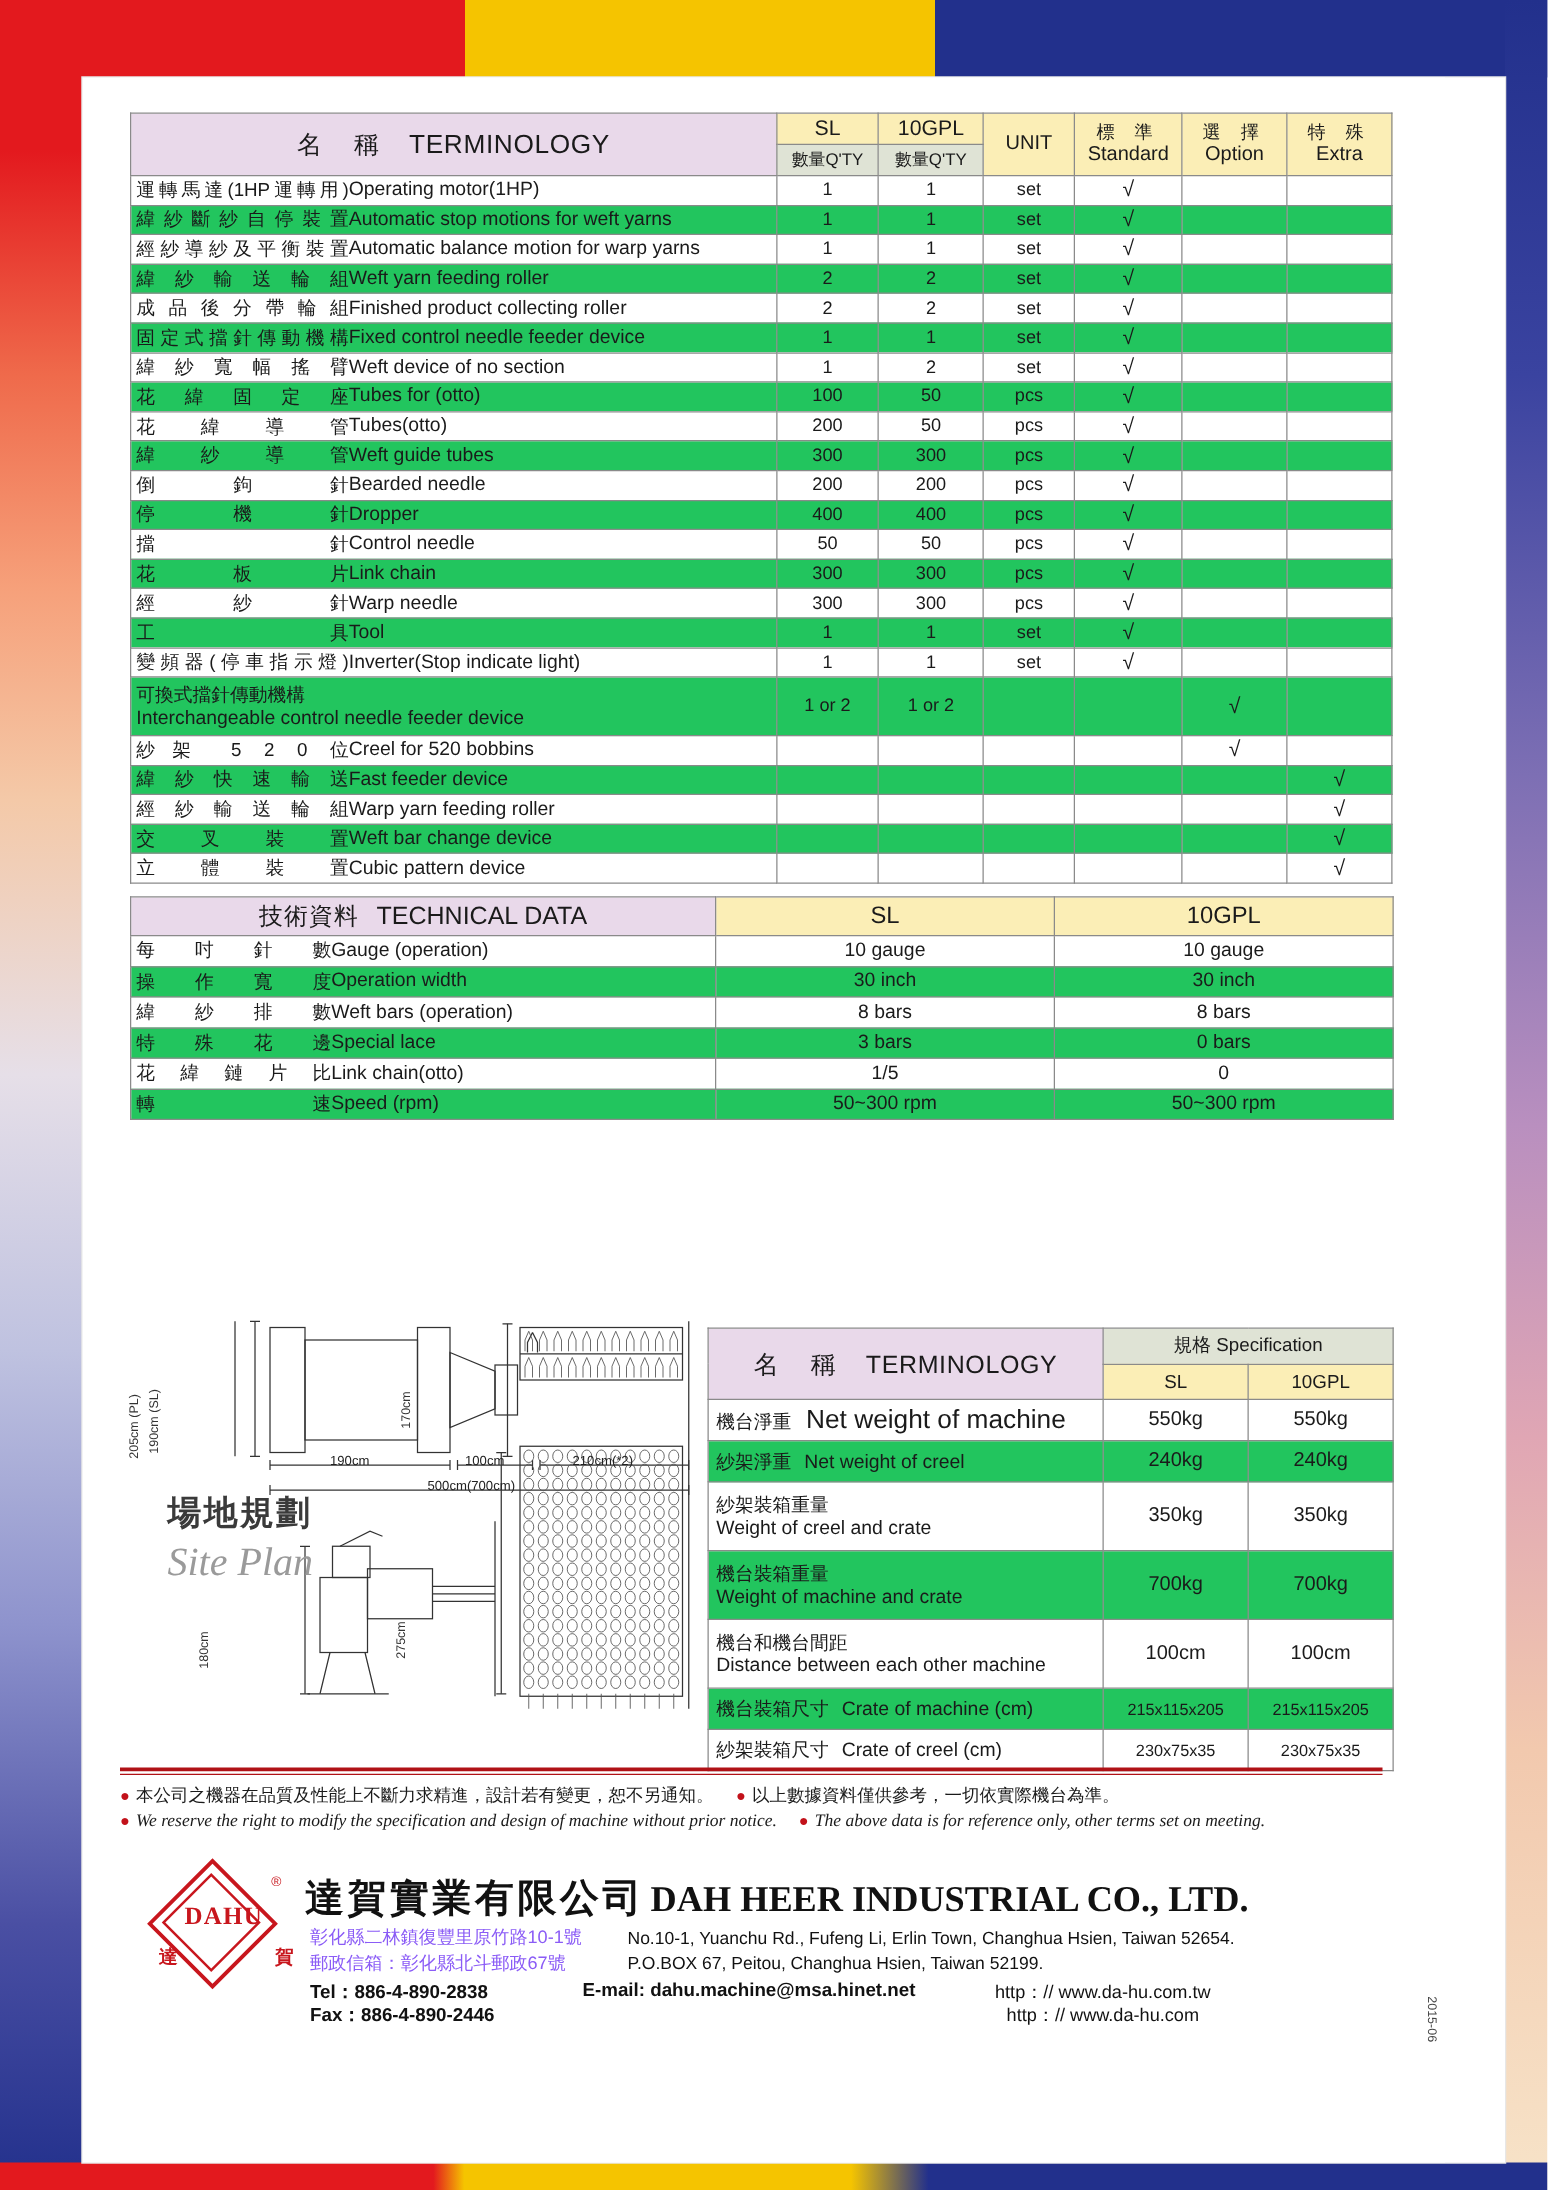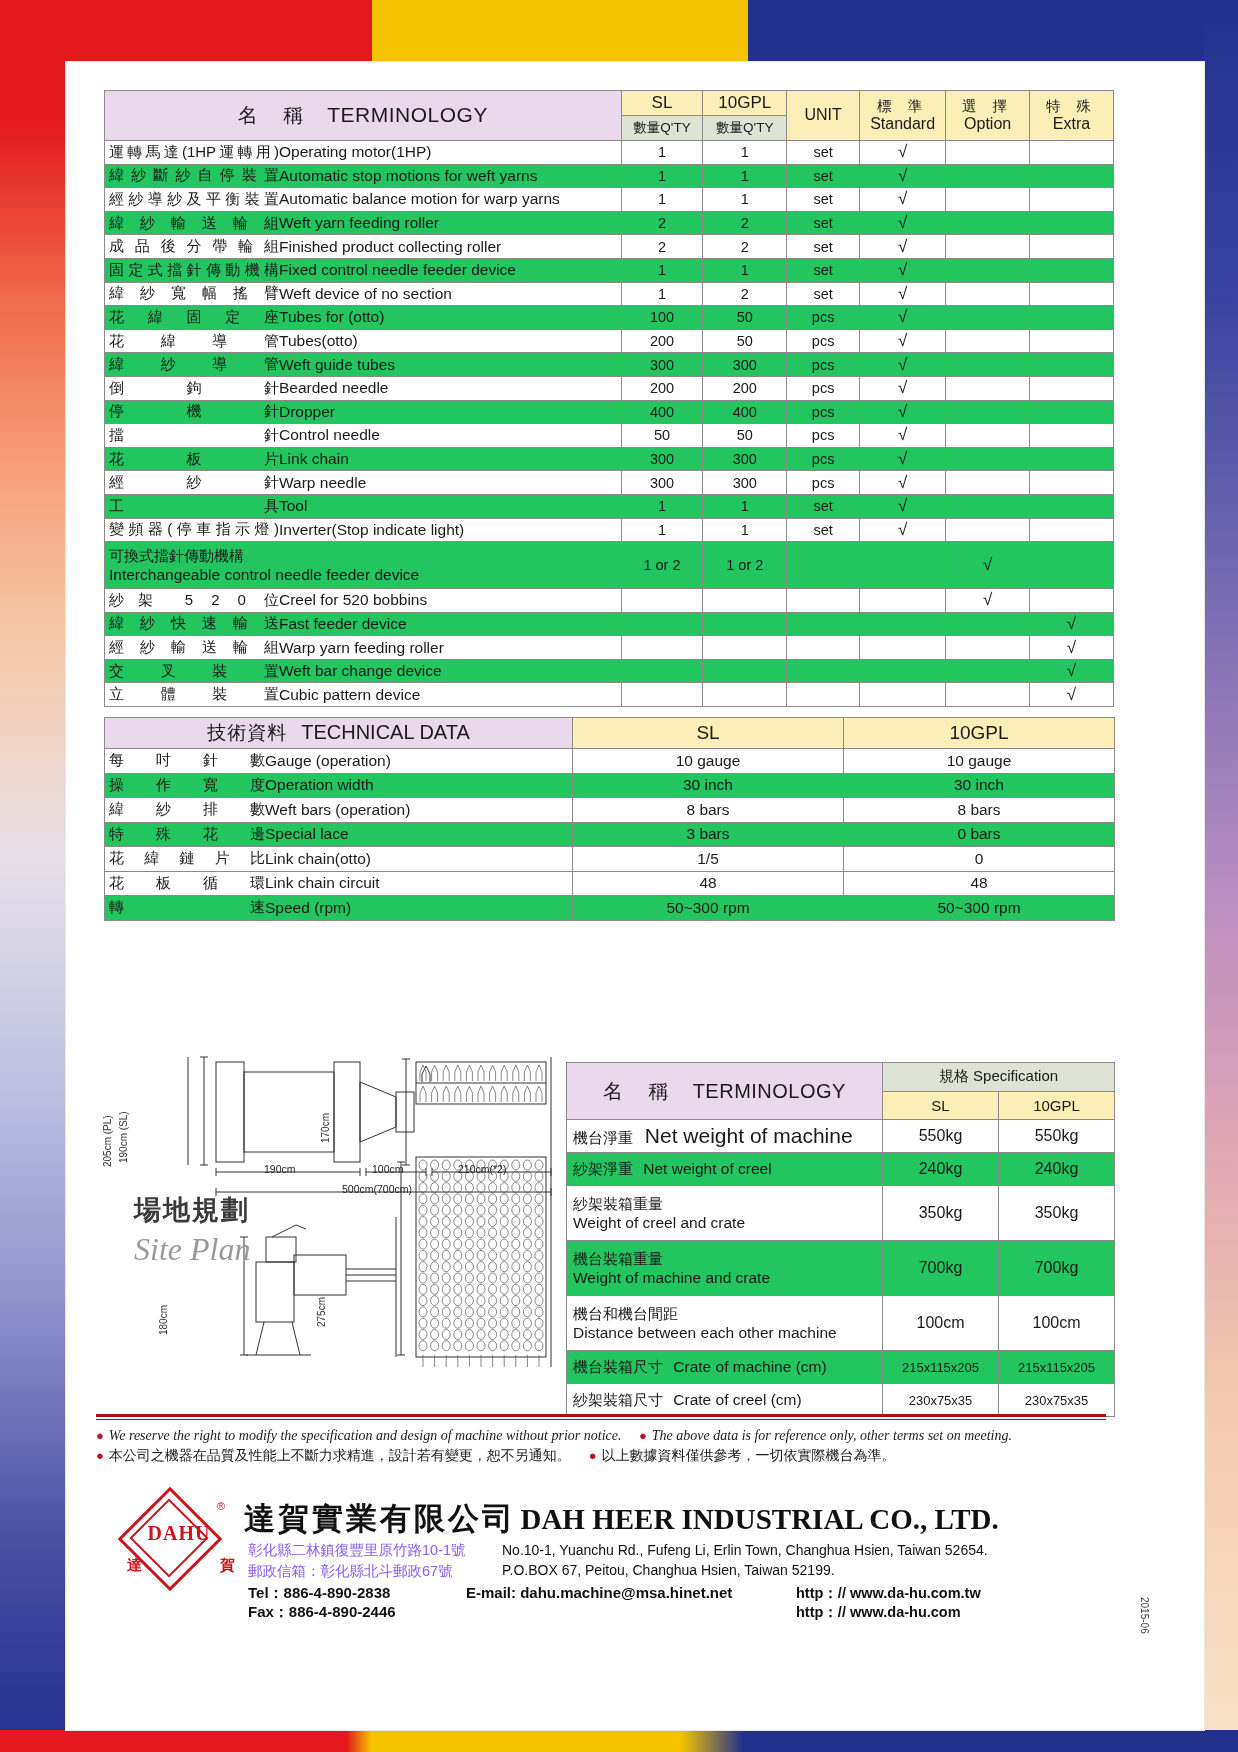--- a/index.html
+++ b/index.html
@@ -385,11 +385,6 @@
             <td class="rowcell" style="height: 23.5px;"><span class="cn-name" style="width: 156px;">花緯鏈片比</span><span class="en-name">Link chain(otto)</span></td>
             <td class="c rowcell" style="font-size: 15.5px;">1/5</td>
             <td class="c rowcell" style="font-size: 15.5px;">0</td>
-          </tr>
-          <tr class="row-white">
-            <td class="rowcell" style="height: 23.5px;"><span class="cn-name" style="width: 156px;">花板循環</span><span class="en-name">Link chain circuit</span></td>
-            <td class="c rowcell" style="font-size: 15.5px;">48</td>
-            <td class="c rowcell" style="font-size: 15.5px;">48</td>
           </tr>
           <tr class="row-alt">
             <td class="rowcell" style="height: 23.5px;"><span class="cn-name" style="width: 156px;">轉速</span><span class="en-name">Speed (rpm)</span></td>

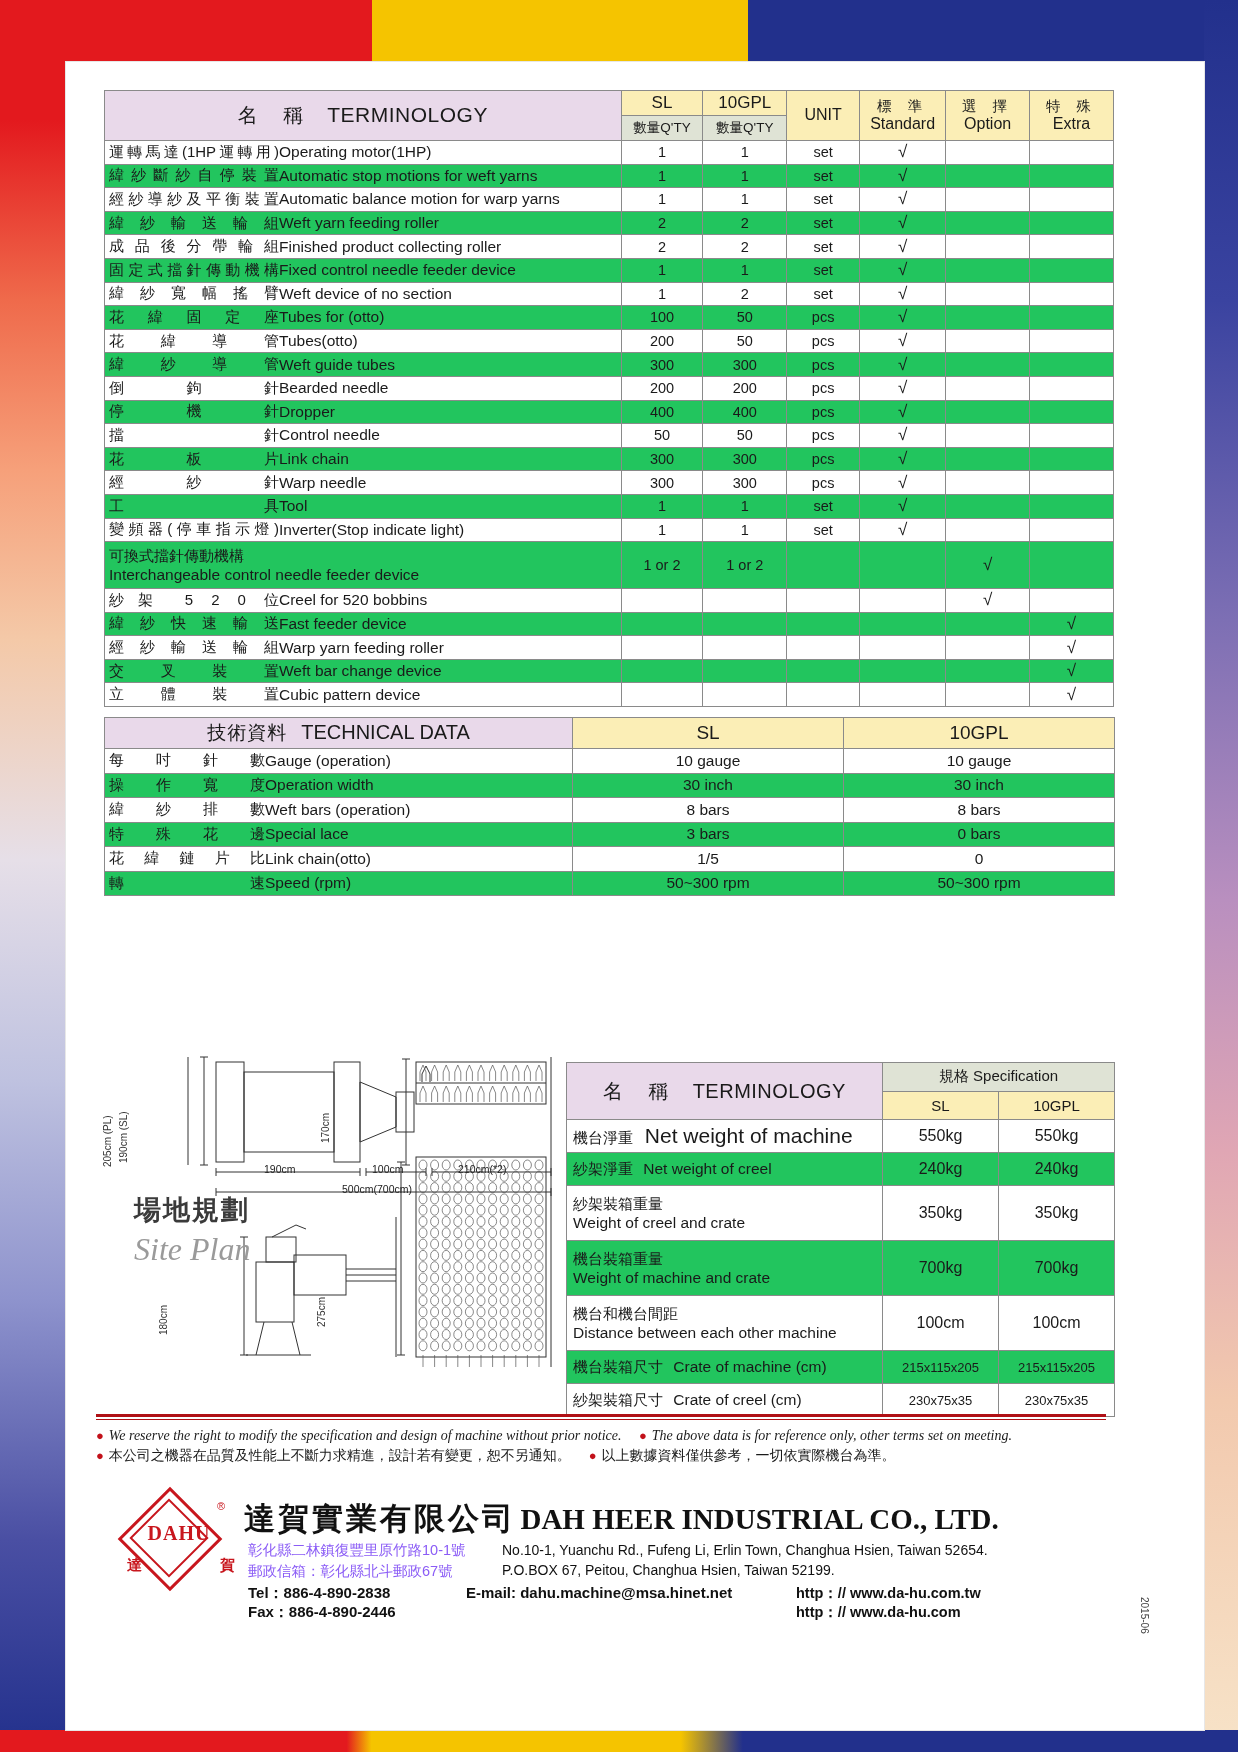--- a/index.html
+++ b/index.html
@@ -768,13 +768,13 @@
   <div class="notes">
     <div class="rule"></div>
     <div class="rule2"></div>
+    <div class="note-line">
+      <span class="dot">●</span><span>本公司之機器在品質及性能上不斷力求精進，設計若有變更，恕不另通知。</span>
+      <span class="dot" style="margin-left:14px;">●</span><span>以上數據資料僅供參考，一切依實際機台為準。</span>
+    </div>
     <div class="note-line note-en">
       <span class="dot">●</span><span>We reserve the right to modify the specification and design of machine without prior notice.</span>
       <span class="dot" style="margin-left:14px;">●</span><span>The above data is for reference only, other terms set on meeting.</span>
-    </div>
-    <div class="note-line">
-      <span class="dot">●</span><span>本公司之機器在品質及性能上不斷力求精進，設計若有變更，恕不另通知。</span>
-      <span class="dot" style="margin-left:14px;">●</span><span>以上數據資料僅供參考，一切依實際機台為準。</span>
     </div>
   </div>
 

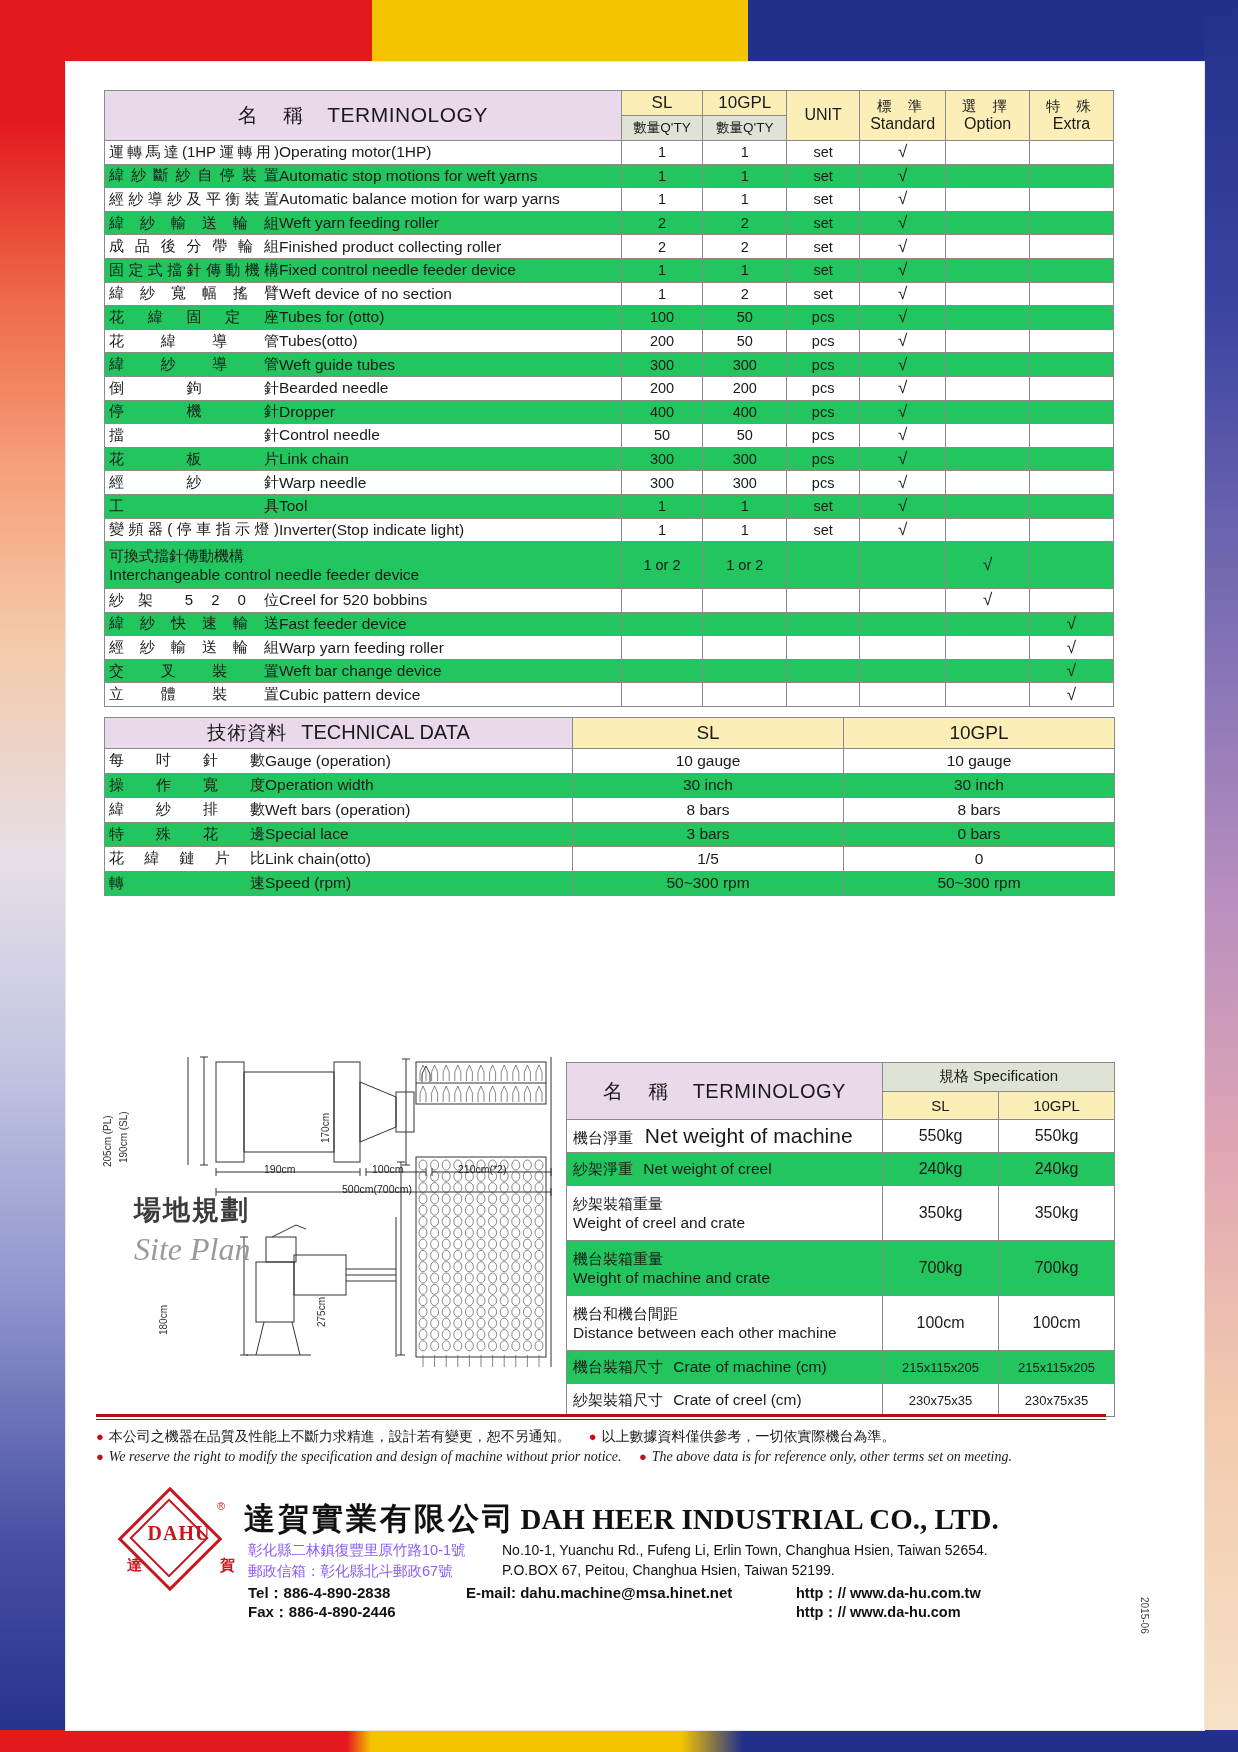--- a/index.html
+++ b/index.html
@@ -79,7 +79,7 @@
   .addr{font-size:14.5px;color:#8b5cf6;line-height:1.45;}
   .addr-en{font-size:14px;color:#111;line-height:1.45;}
   .tel{font-size:15px;font-weight:700;color:#111;}
-  .url{font-size:14.5px;font-weight:700;color:#111;}
+  .url{font-size:14.5px;font-weight:400;color:#111;text-align:center;}
   .sidecode{position:absolute;right:6px;bottom:96px;writing-mode:vertical-rl;font-size:10px;color:#444;}
 </style>
 </head>

